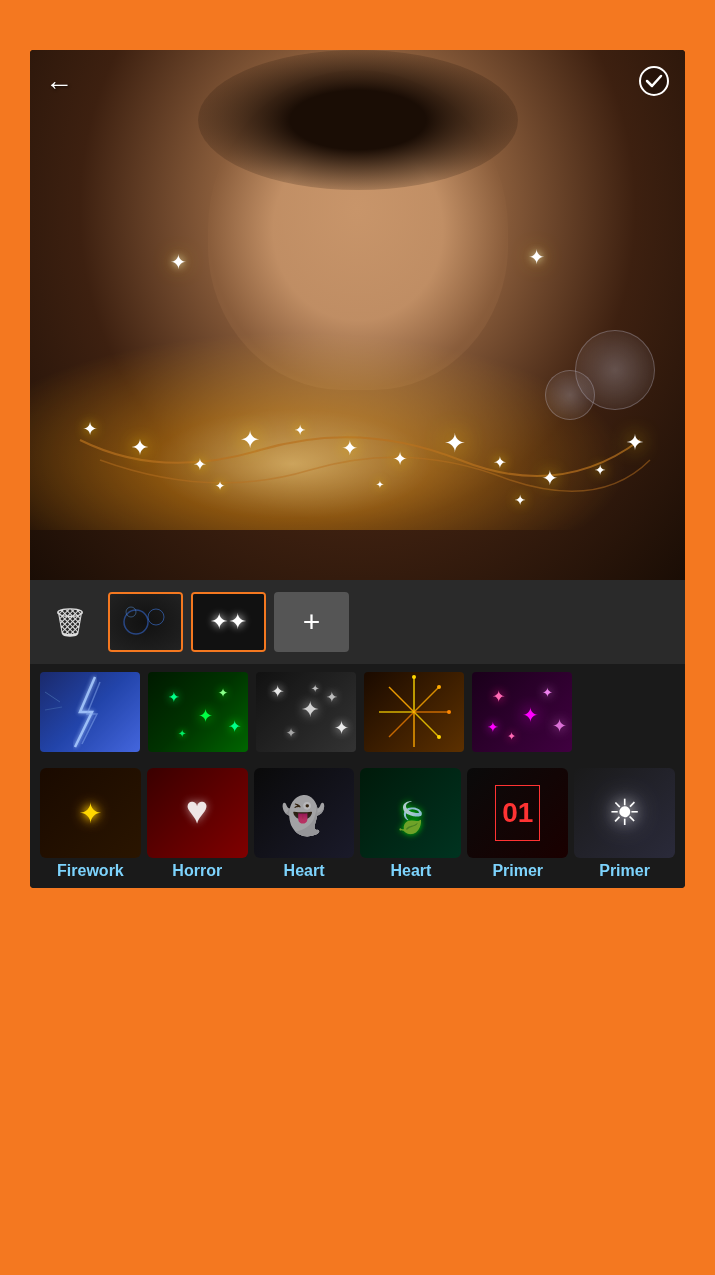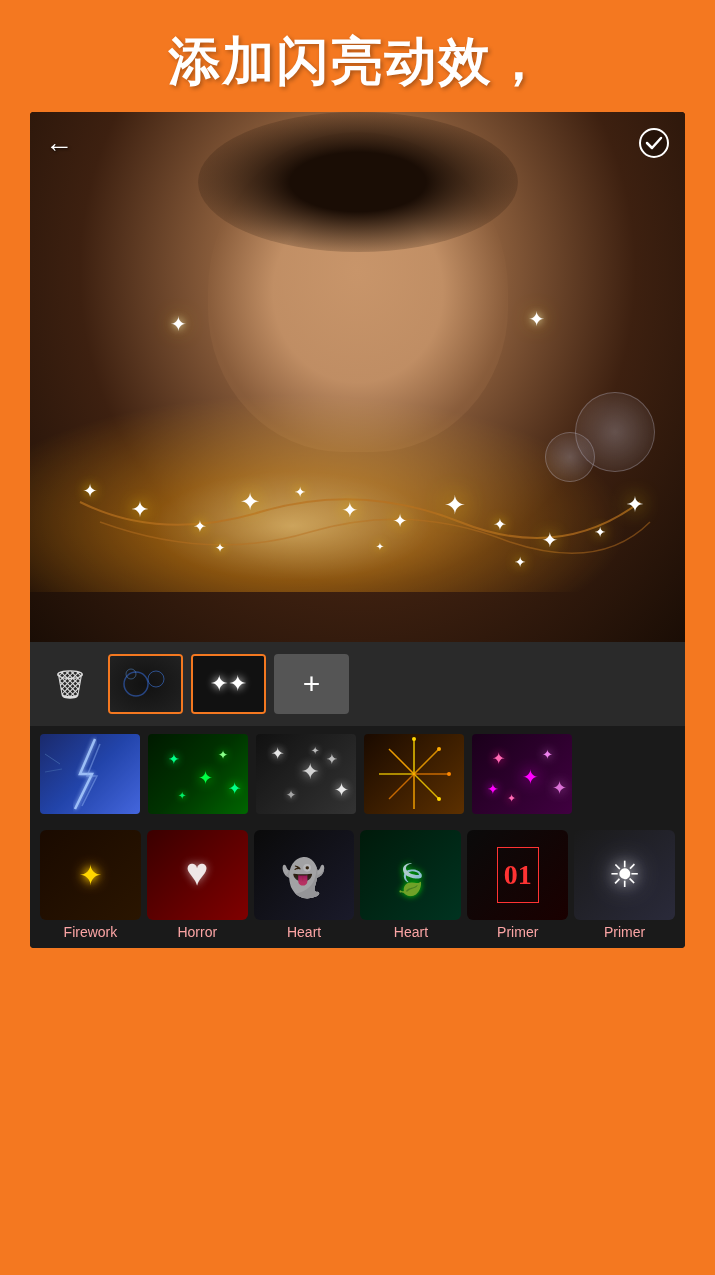--- a/index.html
+++ b/index.html
@@ -274,7 +274,6 @@
 
 <div class="header">
   <div class="header-title">
-    <div>添加闪亮动效，</div>
   </div>
 </div>
 

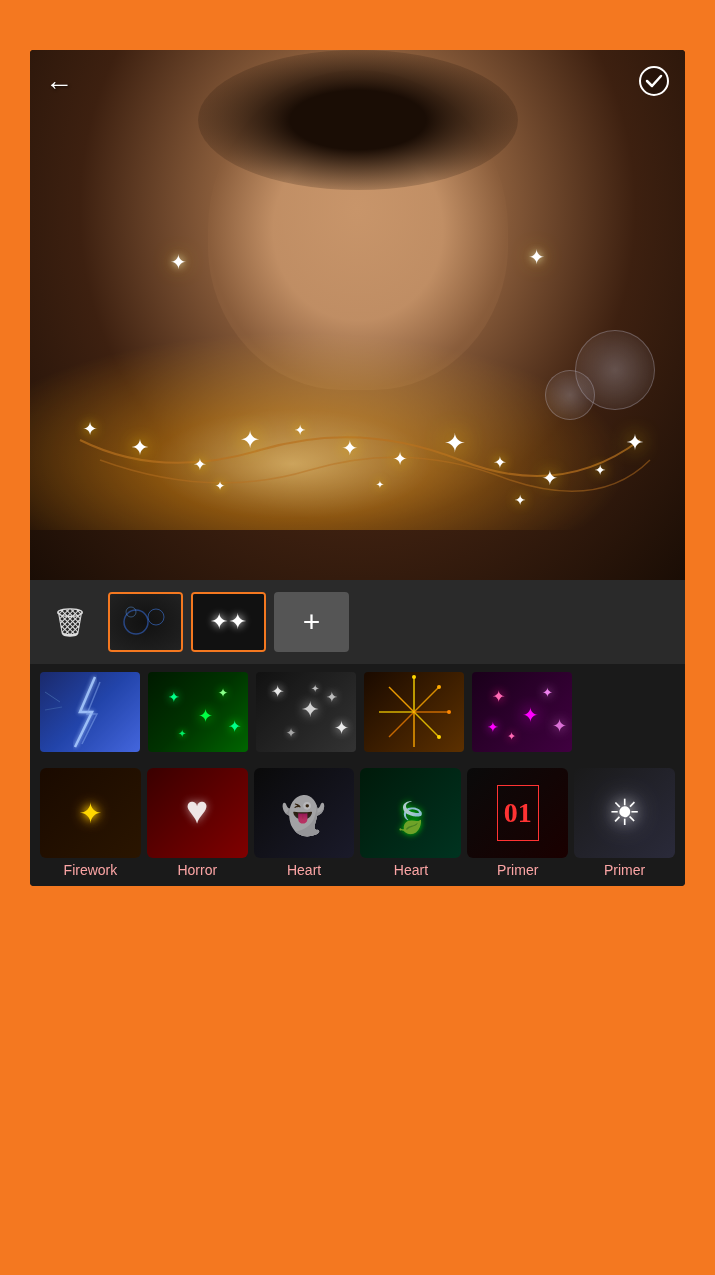--- a/index.html
+++ b/index.html
@@ -263,7 +263,7 @@
     .numbers-display {
       color: #ff3333;
       font-size: 28px;
-      font-family: Liberation Serif, serif;
+      font-family: Liberation Sans, sans-serif;
       font-weight: bold;
       border: 1px solid #ff3333;
       padding: 11px 6px;

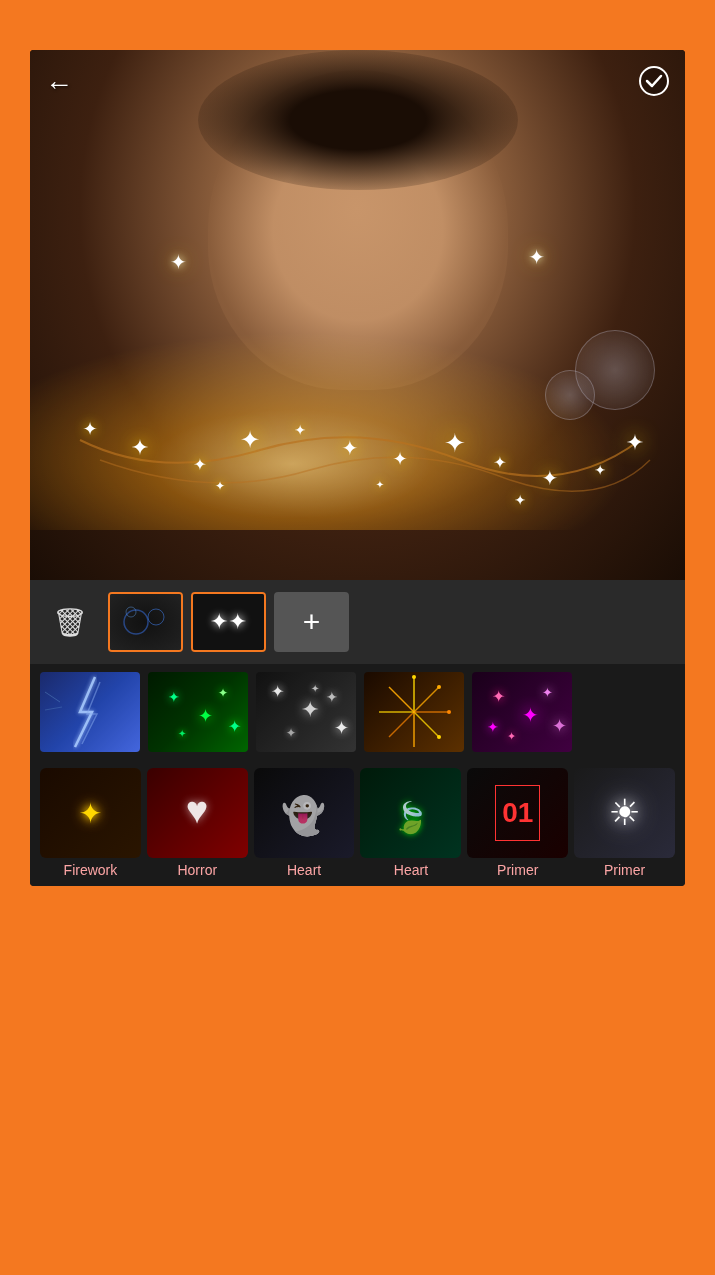--- a/index.html
+++ b/index.html
@@ -254,9 +254,10 @@
     }
 
     .effect-label-labeled {
-      color: #fca5a5;
-      font-size: 14px;
+      color: #7dd3fc;
+      font-size: 16px;
       margin-top: 4px;
+      font-weight: bold;
     }
 
     

